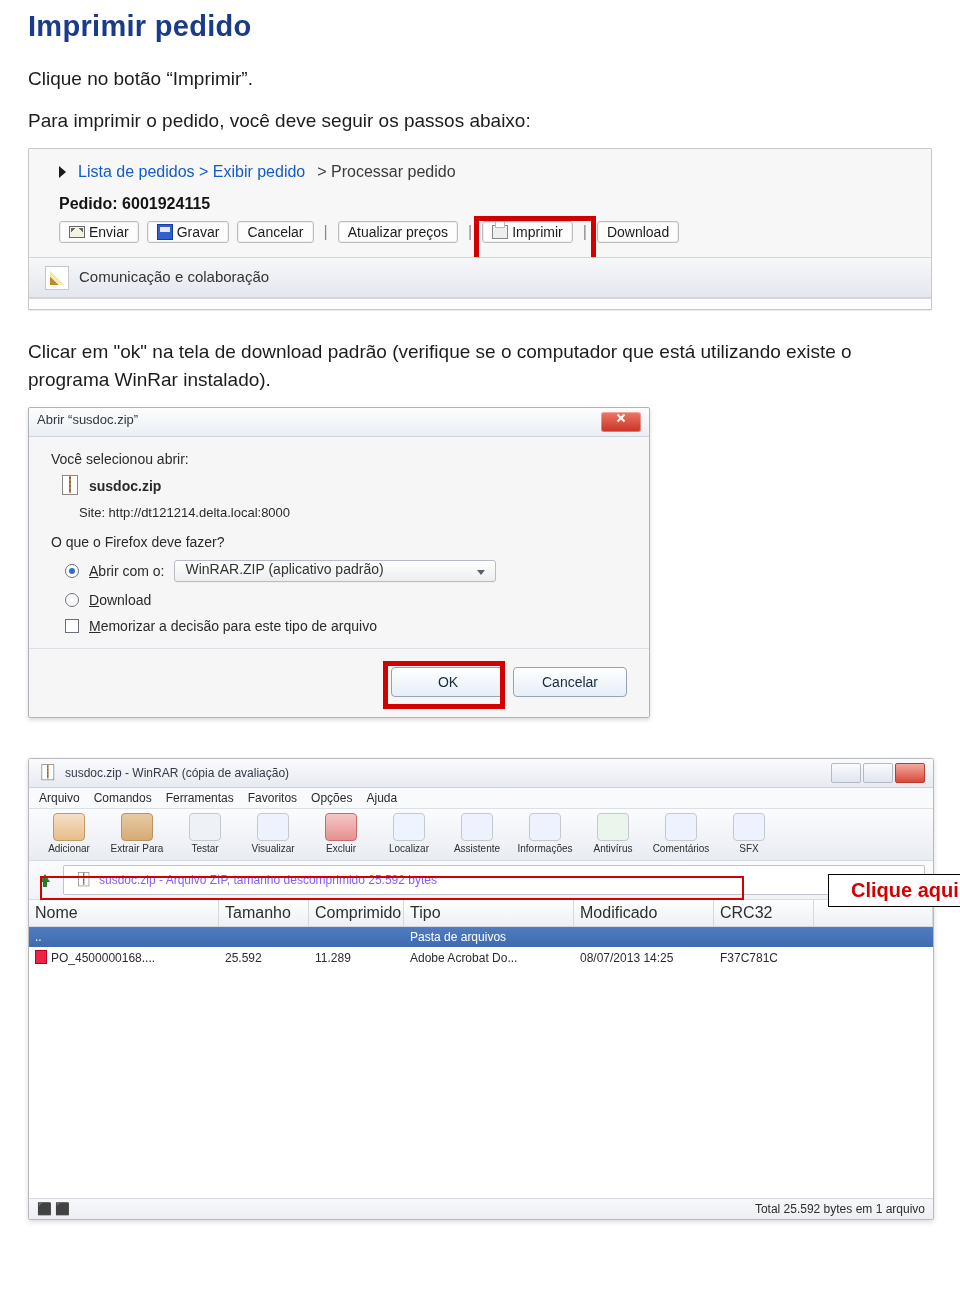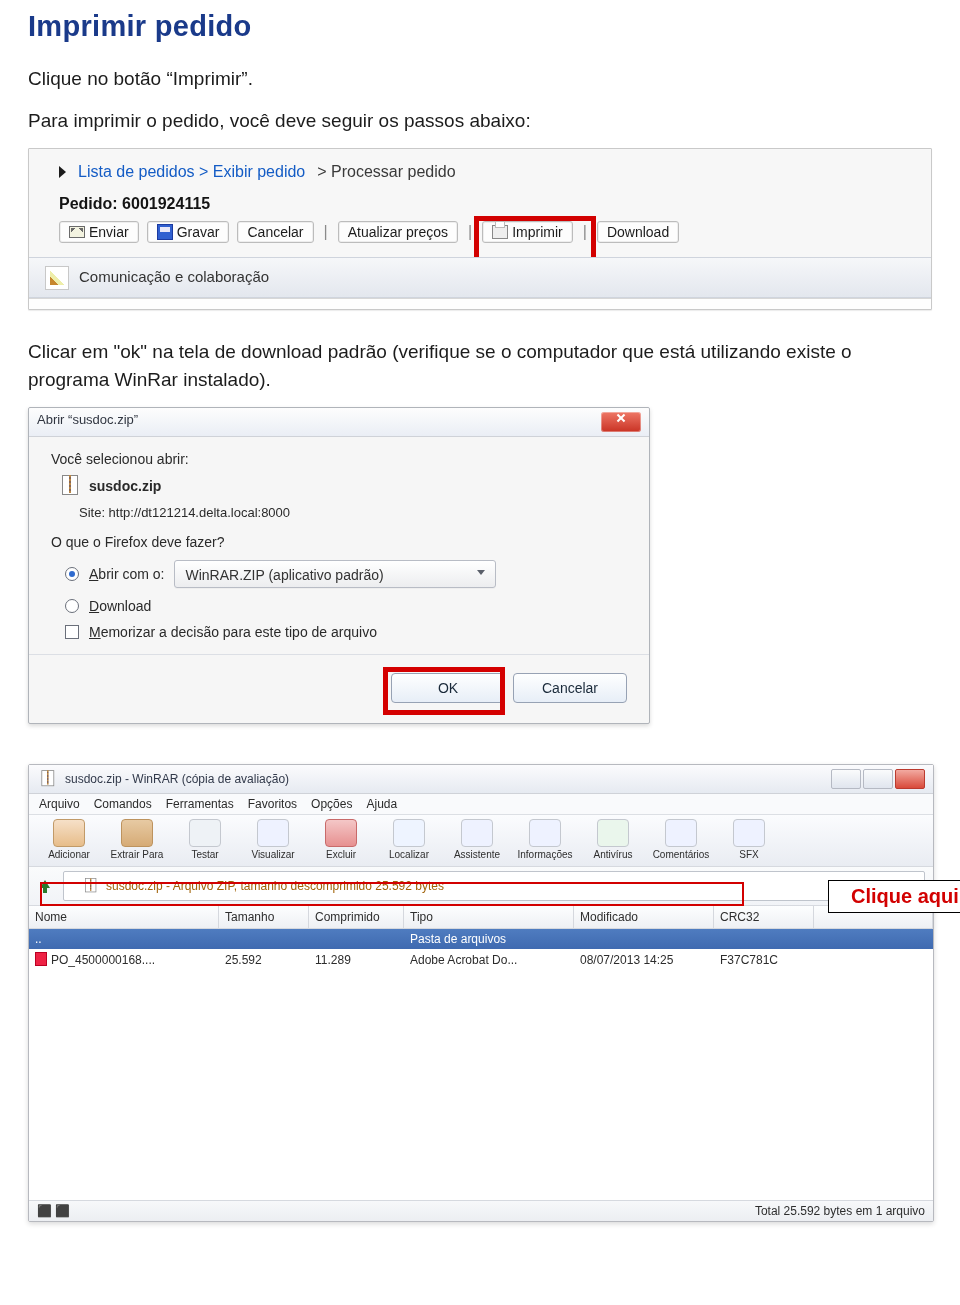--- a/index.html
+++ b/index.html
@@ -62,7 +62,7 @@
   .ff-radio.sel:after{content:"";width:6px;height:6px;background:#2f6bcf;border-radius:50%;}
   .ff-check{width:12px;height:12px;border:1px solid #6a6f7a;background:#fff;}
   .ff-select{background:linear-gradient(#fff,#ecedef);border:1px solid #b8bcc5;border-radius:3px;
-    padding:6px 30px 4px 10px;min-width:280px;box-shadow:0 1px 0 rgba(0,0,0,.03);position:relative;font-size:14px;color:#333;}
+    padding:0 30px 4px 10px;min-width:280px;box-shadow:0 1px 0 rgba(0,0,0,.03);position:relative;font-size:14px;color:#333;}
   .ff-select:after{content:"";position:absolute;right:10px;top:9px;border-left:4px solid transparent;border-right:4px solid transparent;border-top:5px solid #5a5f6a;}
   .ff-hr{border-top:1px solid #dcdfe5;margin:14px -22px 0 -22px;}
   .ff-btns{position:relative;display:flex;justify-content:flex-end;gap:8px;padding:14px 22px 20px 22px;}

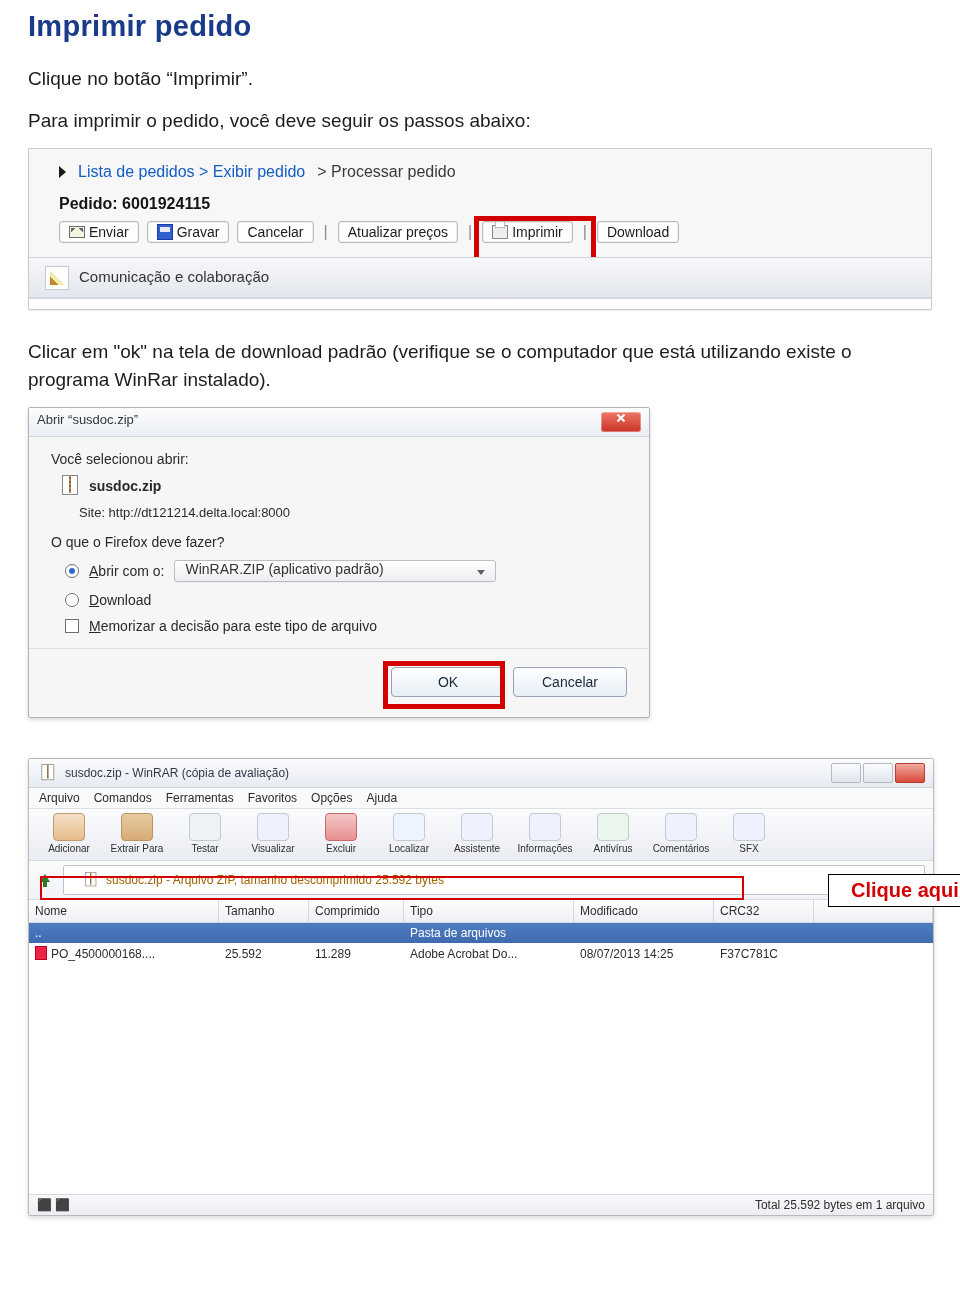--- a/index.html
+++ b/index.html
@@ -100,7 +100,7 @@
   .wr-ico.sfx{background:#eef2ff;}
   .wr-path{display:flex;align-items:center;gap:8px;padding:4px 8px;border-bottom:1px solid #d7dae0;
     background:linear-gradient(#fafbfc,#f1f3f7);}
-  .wr-path-box{flex:1;border:1px solid #bfc4cc;border-radius:2px;background:#fff;padding:3px 16px;font-size:12px;color:#a16207;display:flex;align-items:center;gap:6px;}
+  .wr-path-box{flex:1;border:1px solid #bfc4cc;border-radius:2px;background:#fff;padding:3px 9px;font-size:12px;color:#8b5cf6;display:flex;align-items:center;gap:6px;}
   .wr-path-box:after{content:"";margin-left:auto;border-left:4px solid transparent;border-right:4px solid transparent;border-top:5px solid #5a5f6a;}
   .wr-headrow{display:grid;grid-template-columns:190px 90px 95px 170px 140px 100px 1fr;font-size:12px;color:#2e2e2e;
     background:linear-gradient(#fdfeff,#eef0f4);border-bottom:1px solid #d5d8de;}

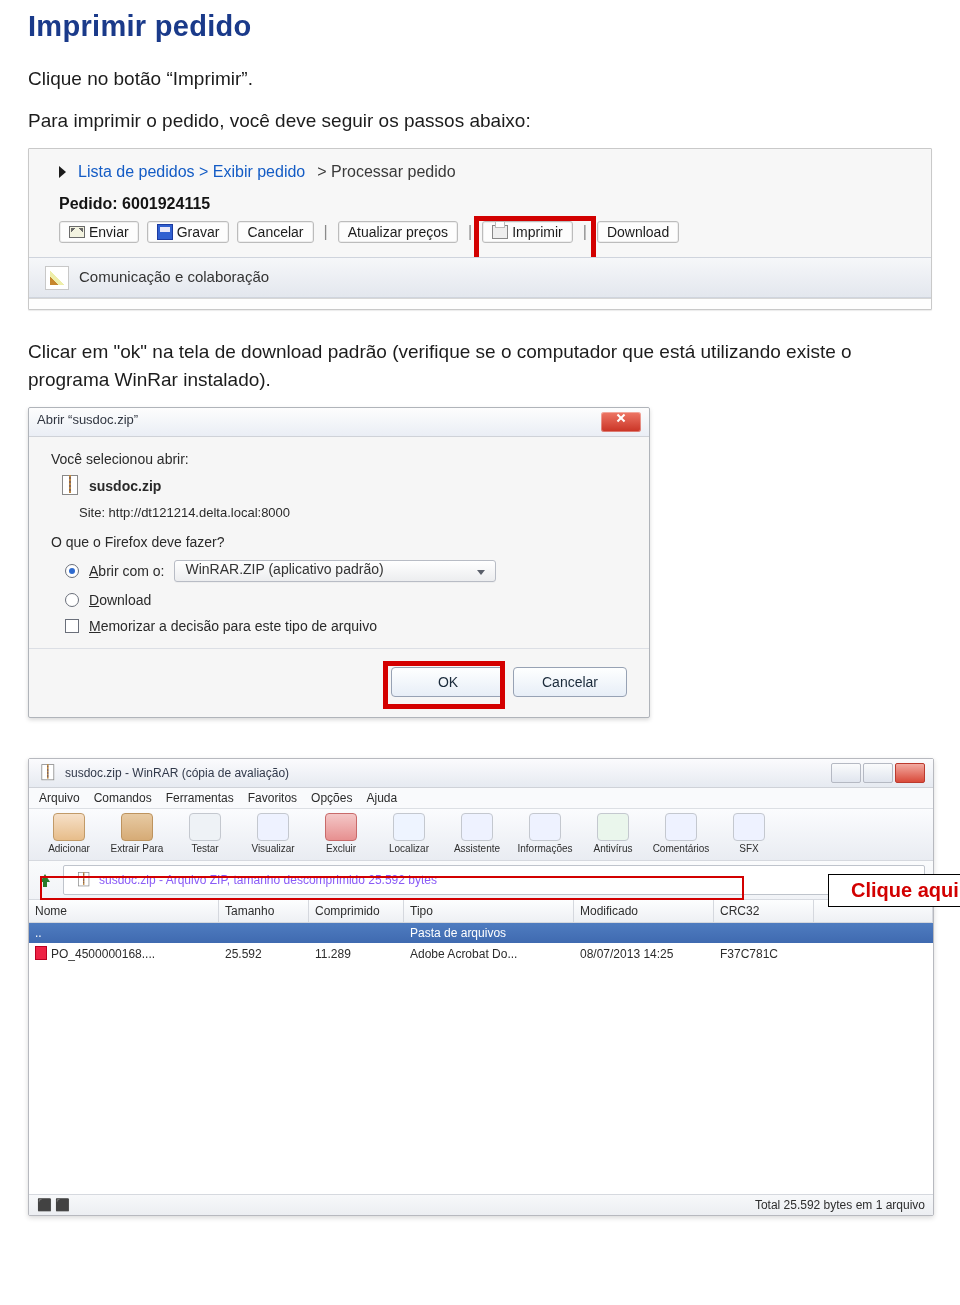--- a/index.html
+++ b/index.html
@@ -102,7 +102,7 @@
     background:linear-gradient(#fafbfc,#f1f3f7);}
   .wr-path-box{flex:1;border:1px solid #bfc4cc;border-radius:2px;background:#fff;padding:3px 9px;font-size:12px;color:#8b5cf6;display:flex;align-items:center;gap:6px;}
   .wr-path-box:after{content:"";margin-left:auto;border-left:4px solid transparent;border-right:4px solid transparent;border-top:5px solid #5a5f6a;}
-  .wr-headrow{display:grid;grid-template-columns:190px 90px 95px 170px 140px 100px 1fr;font-size:12px;color:#2e2e2e;
+  .wr-headrow{display:grid;grid-template-columns:190px 90px 95px 170px 140px 100px 1fr;font-size:16px;color:#2e2e2e;
     background:linear-gradient(#fdfeff,#eef0f4);border-bottom:1px solid #d5d8de;}
   .wr-headrow span{padding:4px 6px;border-right:1px solid #d5d8de;}
   .wr-row{display:grid;grid-template-columns:190px 90px 95px 170px 140px 100px 1fr;font-size:12px;

